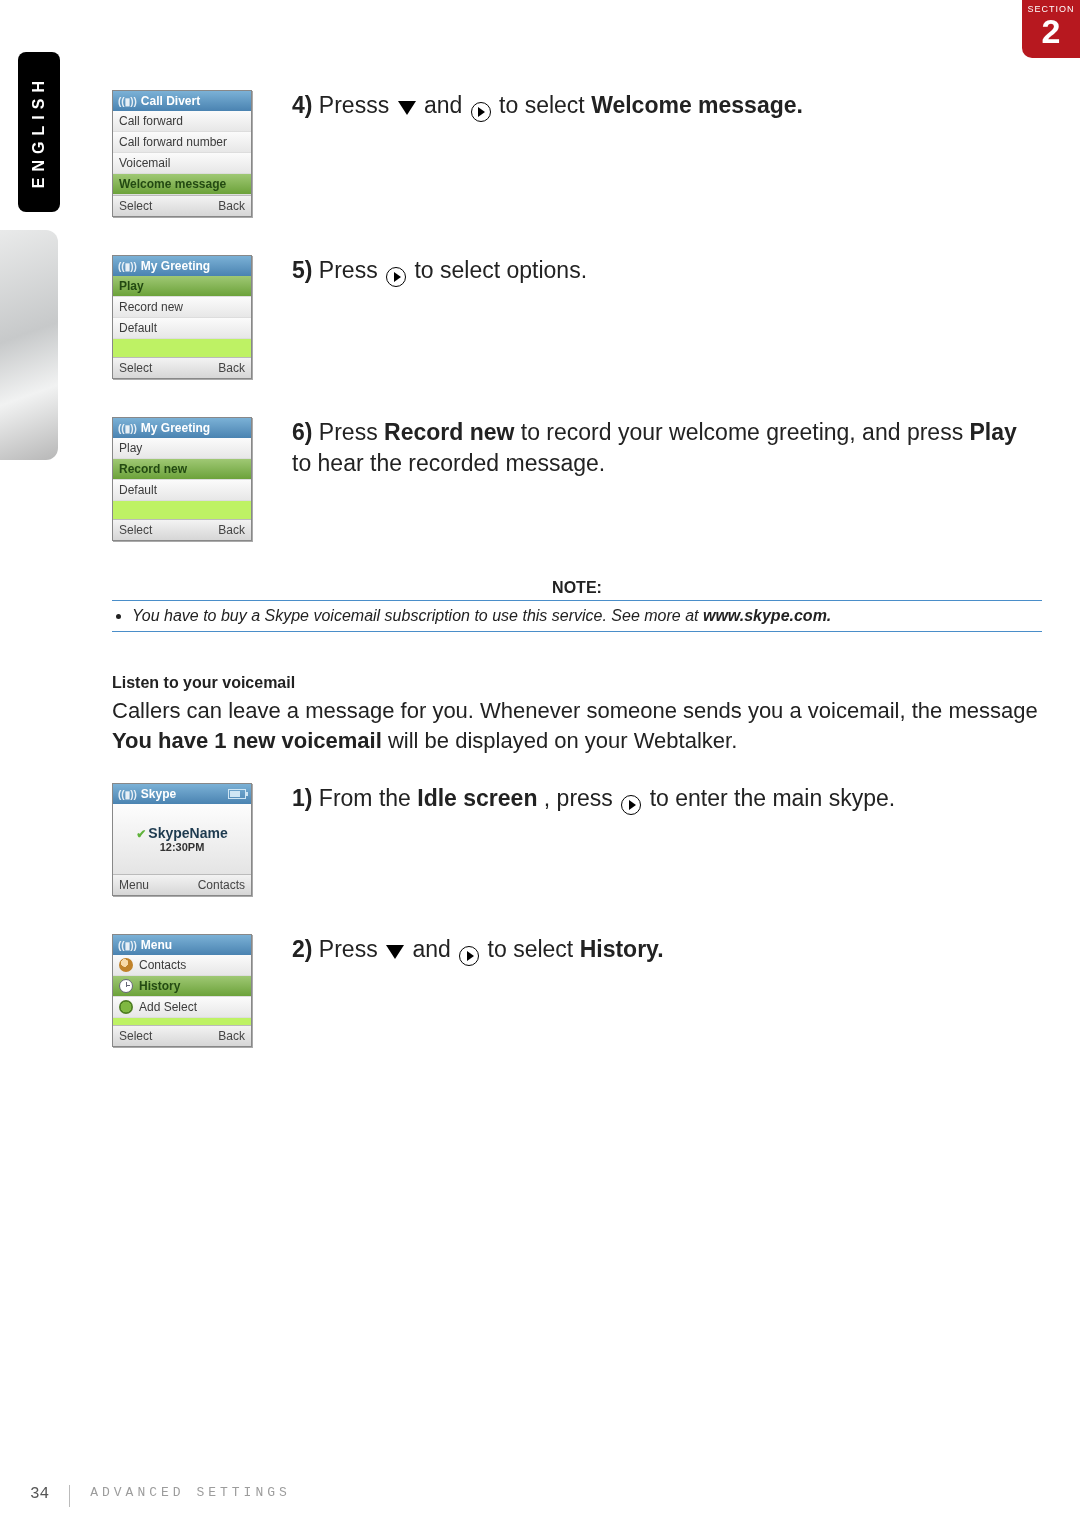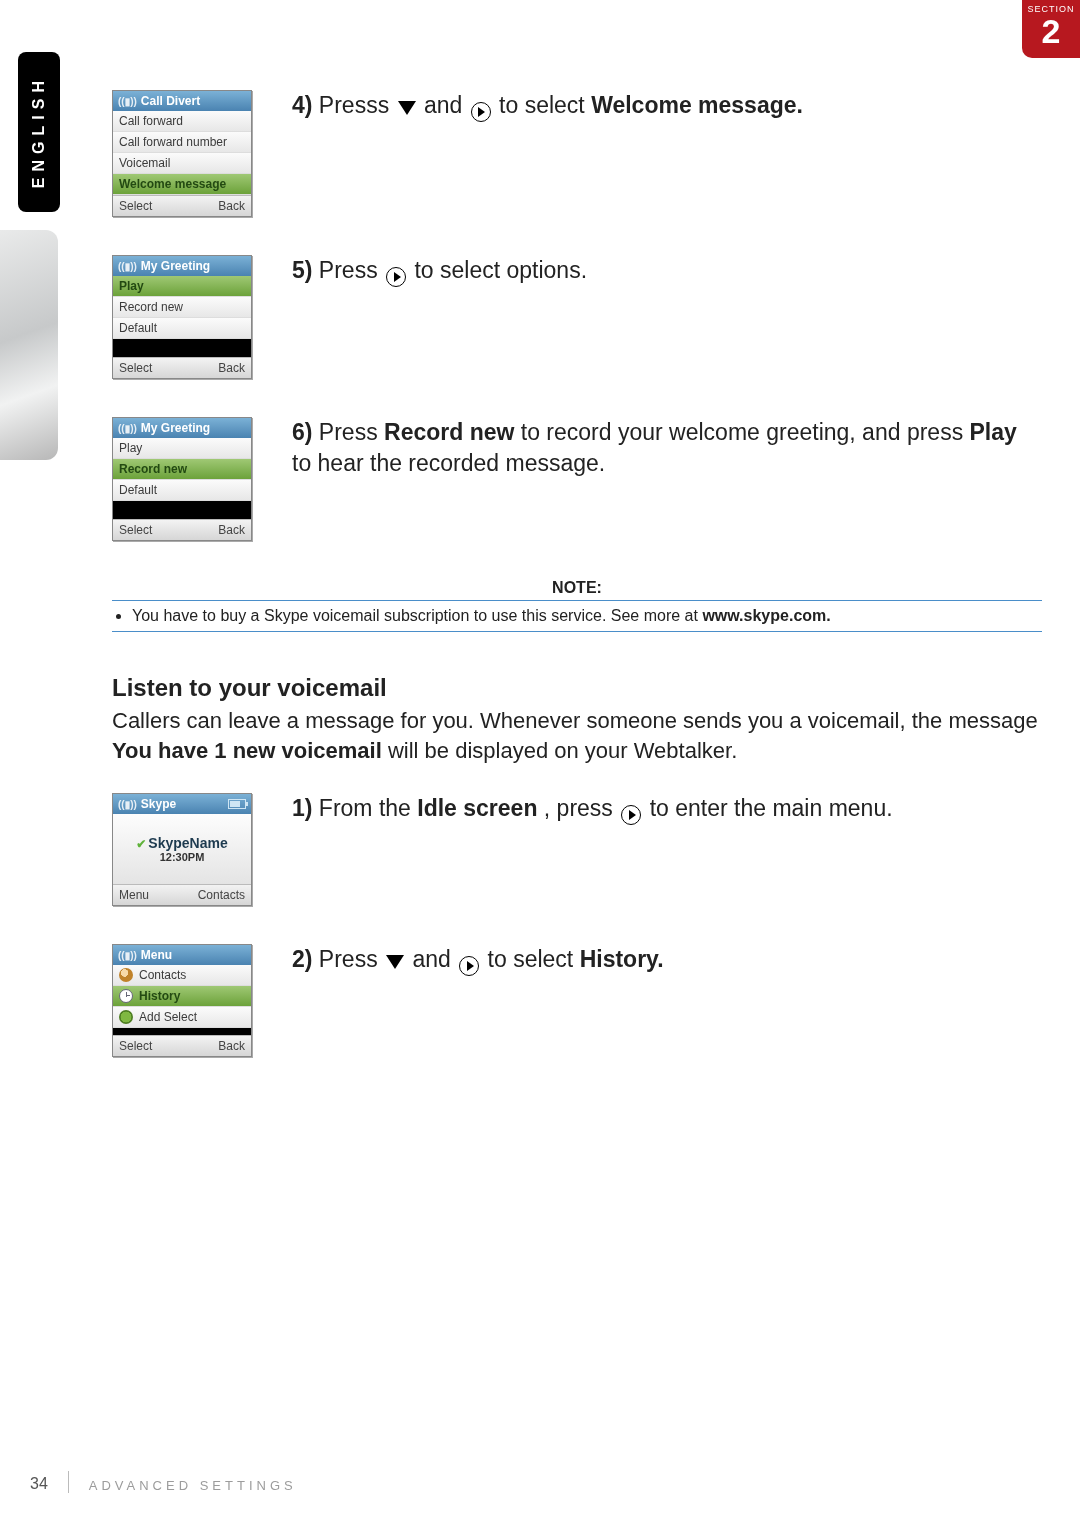--- a/index.html
+++ b/index.html
@@ -94,7 +94,7 @@
     display:flex;align-items:center;gap:4px;
   }
   .phone .hdr .sig{font-size:10px;opacity:.85;}
-  .phone .body{background:#000000;min-height:70px;}
+  .phone .body{background:#bef264;min-height:70px;}
   .phone .item{padding:3px 6px;background:linear-gradient(#fbfbfb,#e7e7e7);border-bottom:1px solid #ddd;color:#3b3b3b;}
   .phone .item.sel{background:linear-gradient(var(--phone-sel-start),var(--phone-sel-end));color:#234a12;font-weight:bold;}
   .phone .foot{display:flex;justify-content:space-between;background:linear-gradient(#f3f3f3,#d6d6d6);padding:3px 6px;border-top:1px solid #bbb;color:#444;}

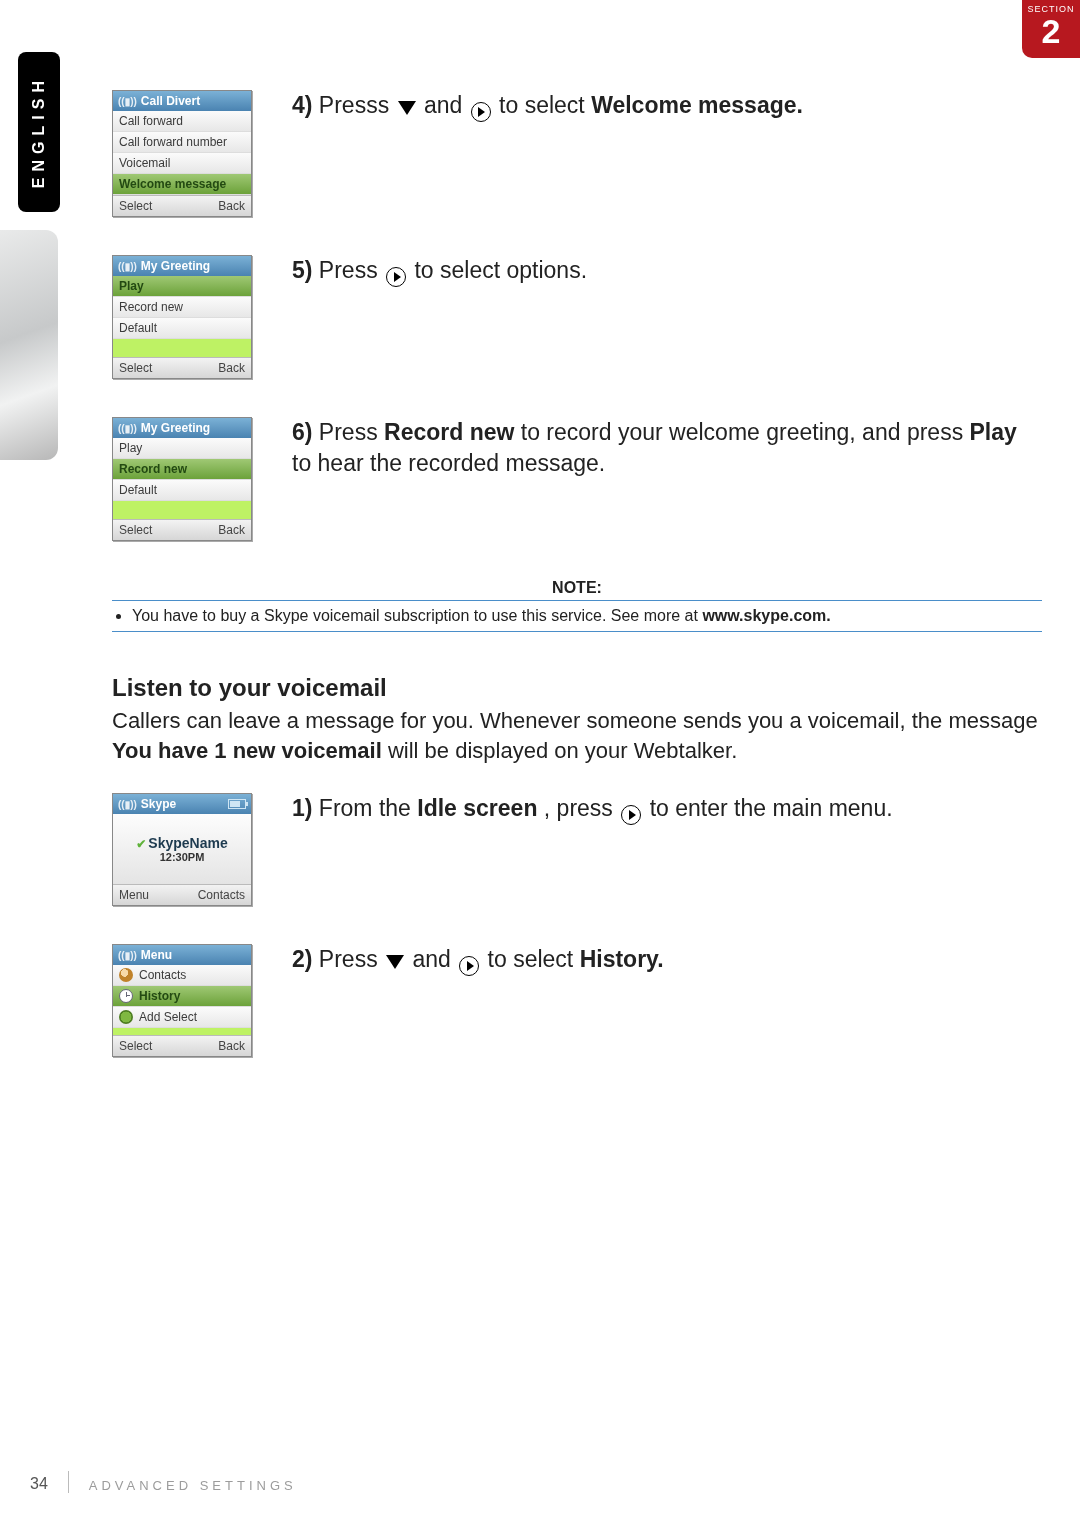--- a/index.html
+++ b/index.html
@@ -126,7 +126,7 @@
   
   .note h4{margin:0 0 3px 0;font-size:16px;text-align:center;}
   .note .line{height:1px;background:var(--note-blue);}
-  .note ul{margin:6px 0 6px 0;padding-left:20px;}
+  .note ul{margin:6px 0 6px 0;padding-left:20px;font-style:italic;}
   .note li{font-size:16px;}
 
   h3.listen{margin:42px 0 4px 0;font-size:24px;}

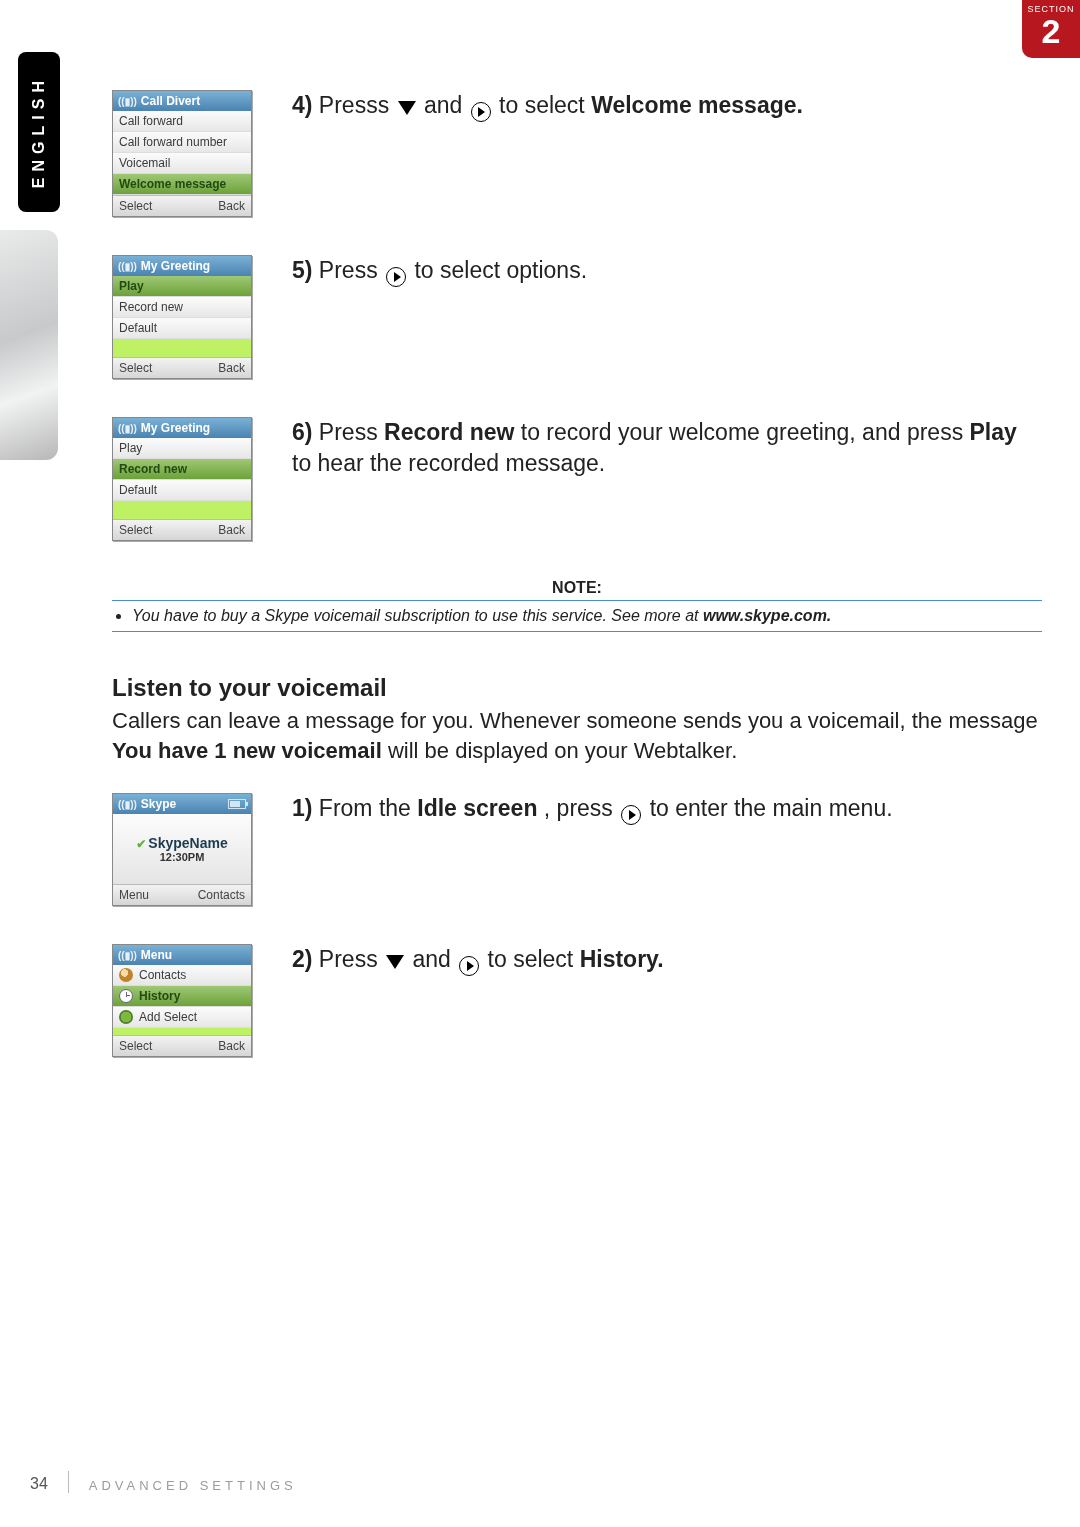--- a/index.html
+++ b/index.html
@@ -129,7 +129,7 @@
   .note ul{margin:6px 0 6px 0;padding-left:20px;font-style:italic;}
   .note li{font-size:16px;}
 
-  h3.listen{margin:42px 0 4px 0;font-size:24px;}
+  h3.listen{margin:42px 0 4px 0;font-size:16px;}
   .para{font-size:22px;line-height:1.35;margin-bottom:28px;}
 
   .footer{

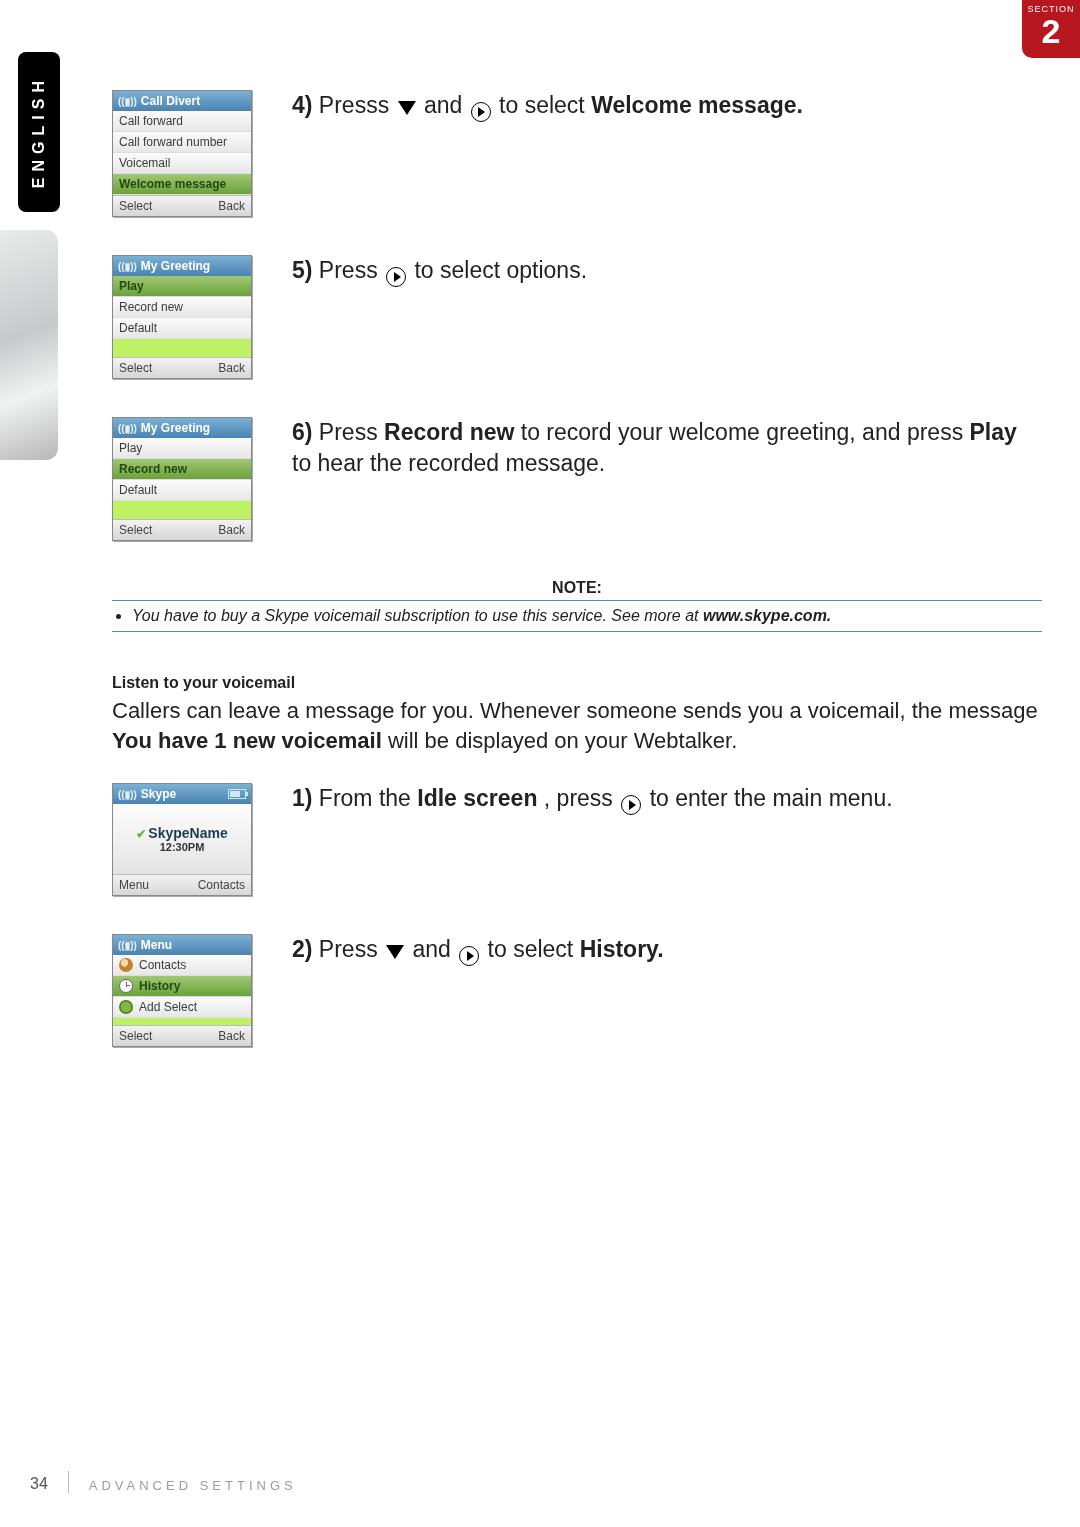--- a/index.html
+++ b/index.html
@@ -288,7 +288,7 @@
       <b>Idle screen</b>
       <span>, press </span>
       <span class="circ-nav"></span>
-      <span> to enter the main menu.</span>
+      <span> to enter the main skype.</span>
     </div>
   </div>
 

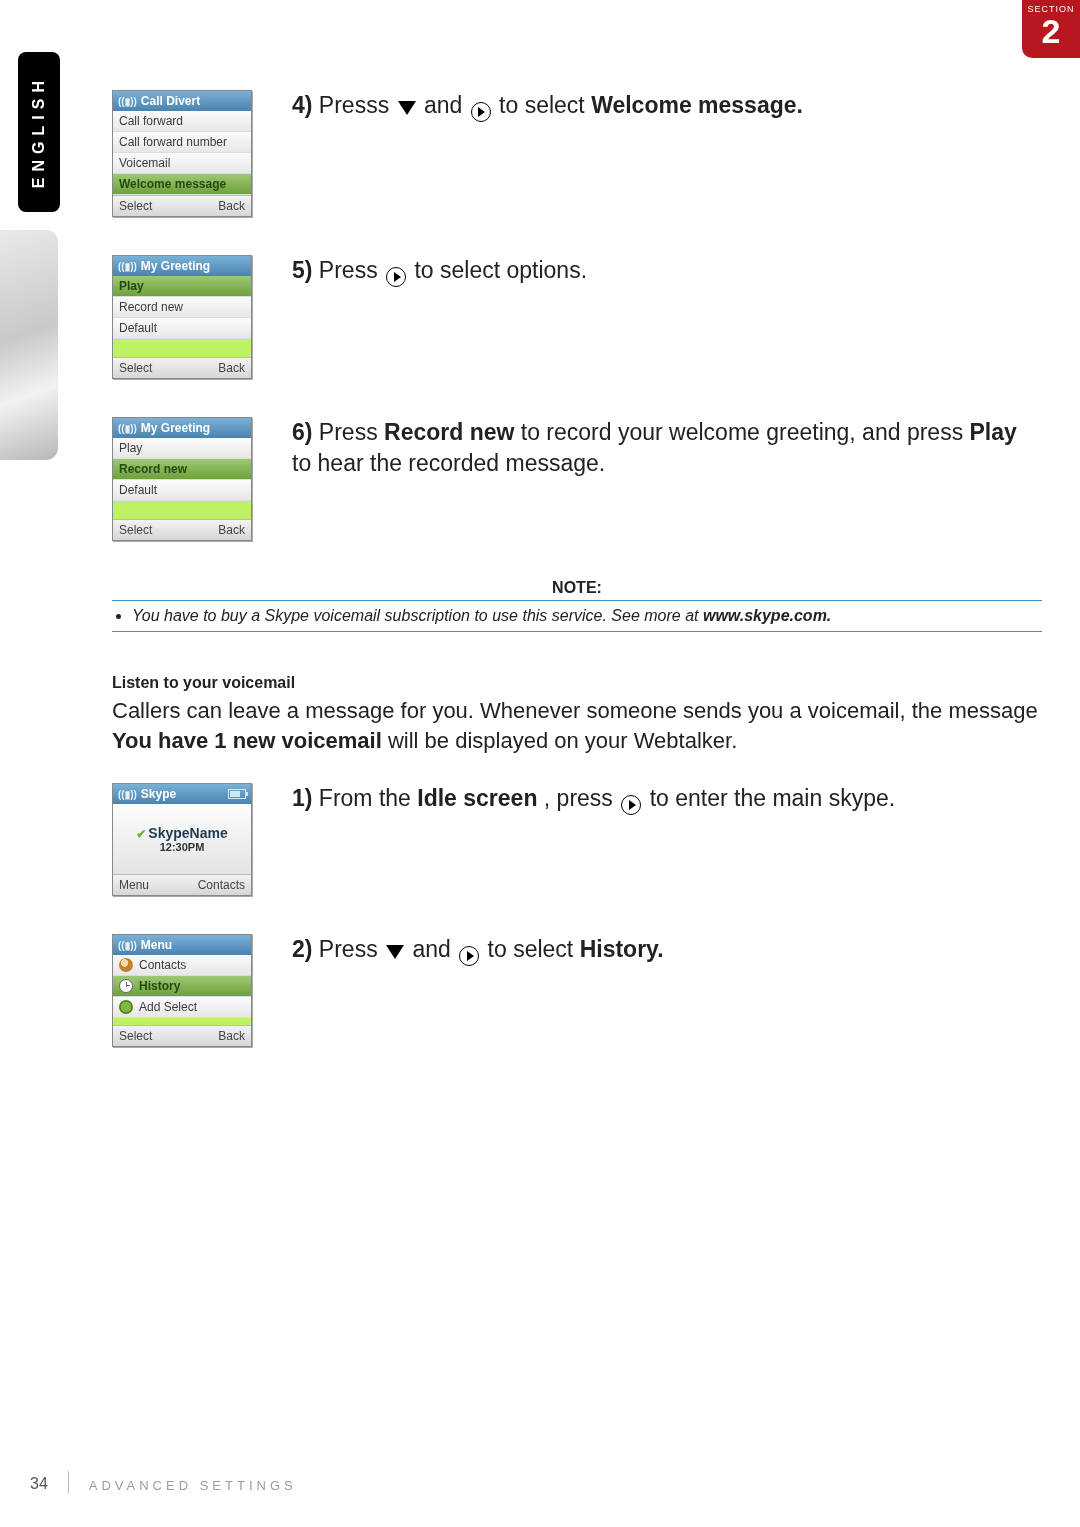--- a/index.html
+++ b/index.html
@@ -133,9 +133,10 @@
   .para{font-size:22px;line-height:1.35;margin-bottom:28px;}
 
   .footer{
-    position:absolute;left:30px;bottom:34px;
-    display:flex;align-items:flex-end;gap:20px;
+    position:absolute;left:30px;bottom:20px;
+    display:flex;align-items:flex-start;gap:20px;
     color:var(--footer-grey);
+    font-family:Liberation Mono, monospace;
   }
   .footer .pn{font-size:16px;color:#555;}
   .footer .vr{width:1px;height:22px;background:#bbb;}

